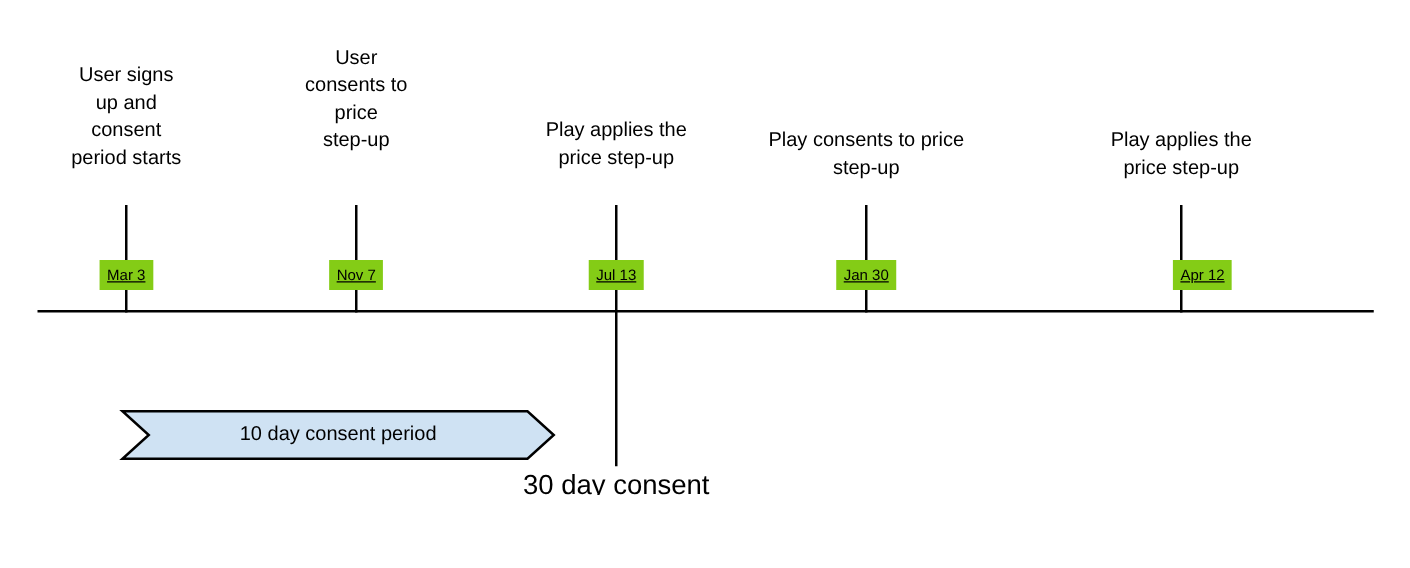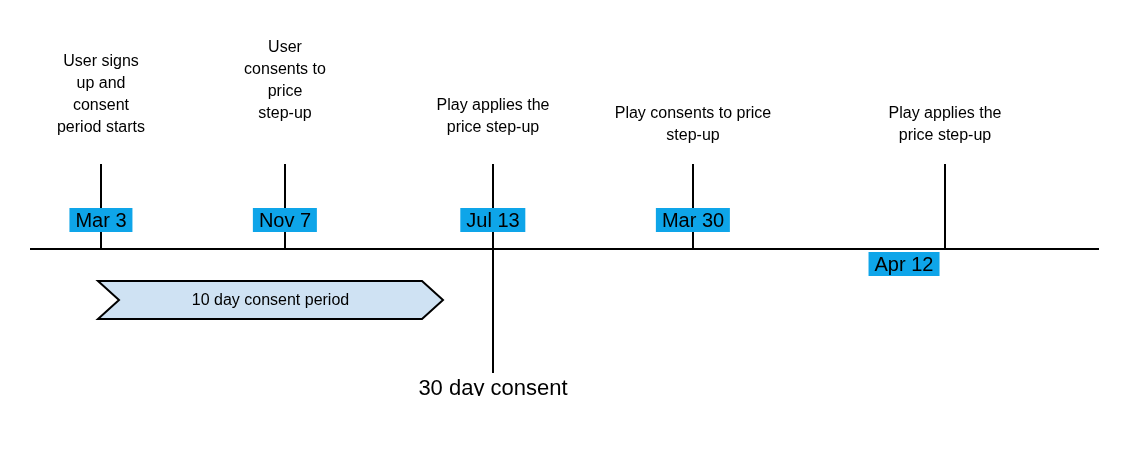--- a/index.html
+++ b/index.html
@@ -48,12 +48,13 @@
     position: absolute;
     top: 208px;
     transform: translateX(-50%);
-    background: #0ea5e9;
+    background: #84cc16;
     padding: 1px 6px;
-    font-size: 20px;
+    font-size: 12px;
     line-height: 22px;
     white-space: nowrap;
     z-index: 2;
+    text-decoration: underline;
   }
   .period {
     position: absolute;

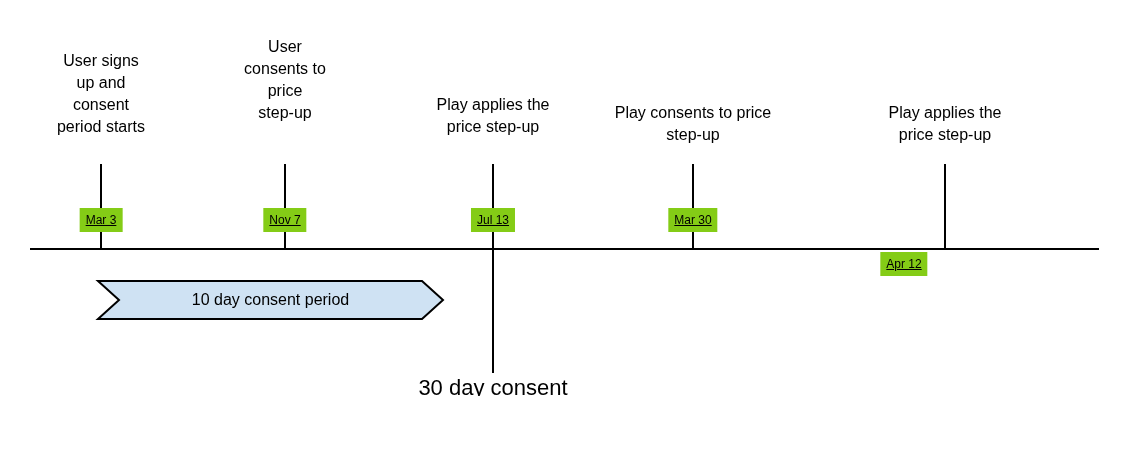--- a/index.html
+++ b/index.html
@@ -126,7 +126,7 @@
     <div class="event-label" style="left:583px; top:102px;">Play consents to price
 step-up</div>
     <div class="tick" style="left:692px;"></div>
-    <div class="date-badge" style="left:693px;">Mar 30</div>
+    <div class="date-badge" style="left:693px;">Jan 30</div>
   </div>
 
   <div>

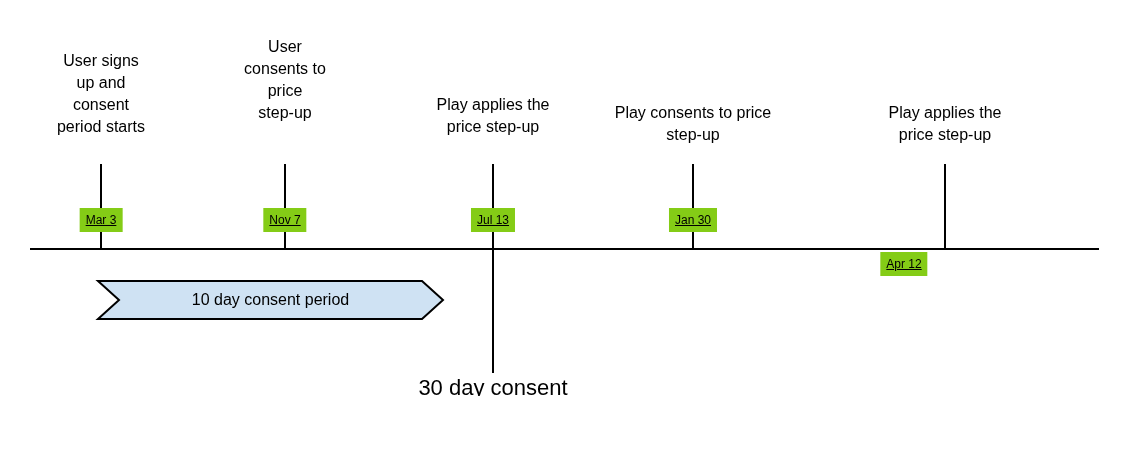--- a/index.html
+++ b/index.html
@@ -133,7 +133,7 @@
     <div class="event-label" style="left:835px; top:102px;">Play applies the
 price step-up</div>
     <div class="tick" style="left:944px;"></div>
-    <div class="date-badge" style="left:904px;margin-top:44px;">Apr 12</div>
+    <div class="date-badge" style="left:962px;">Apr 12</div>
   </div>
 
   <div class="period" style="left:98px; width:345px;">

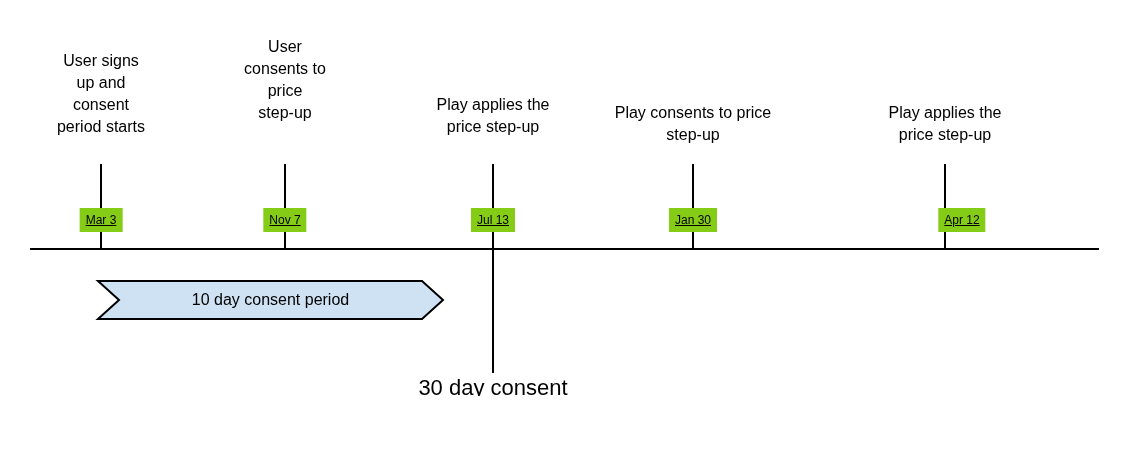--- a/index.html
+++ b/index.html
@@ -136,7 +136,7 @@
     <div class="date-badge" style="left:962px;">Apr 12</div>
   </div>
 
-  <div class="period" style="left:98px; width:345px;">
+  <div class="period" style="left:98px; width:345px;margin-top:48px;">
     <svg width="345" height="38" viewBox="0 0 345 38">
       <polygon points="0,0 324,0 345,19 324,38 0,38 21,19" stroke-width="2" stroke-linejoin="miter" fill="#cfe2f3"></polygon>
       <polygon points="0,0 324,0 345,19 324,38 0,38 21,19" fill="none" stroke-width="2" stroke-linejoin="miter" stroke="#000000"></polygon>

